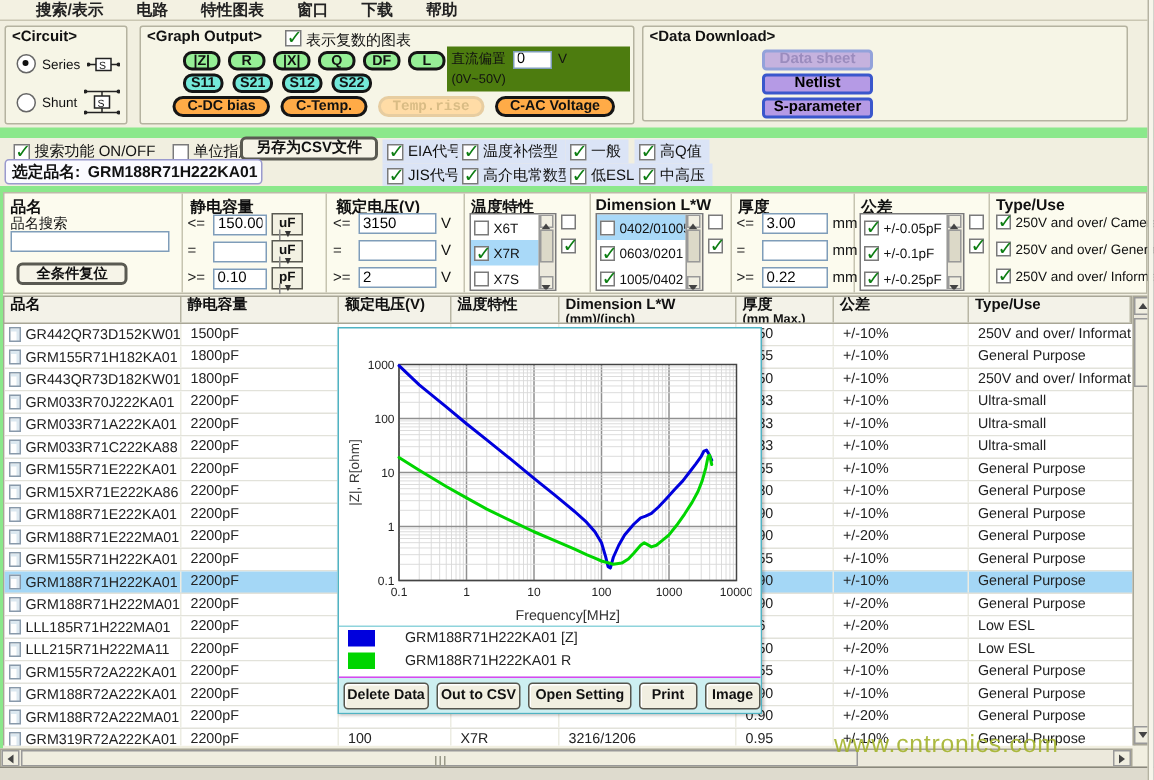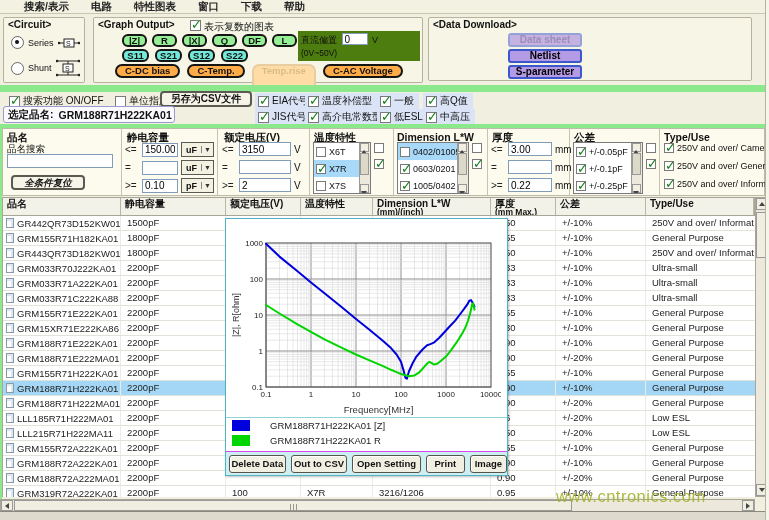--- a/index.html
+++ b/index.html
@@ -164,7 +164,7 @@
     <div id="cond-row" style="position:absolute;left:21px;top:46px;display:flex;gap:7px;">
         <div class="btn btn-orange" style="height: 14px;">C-DC bias</div>
         <div class="btn btn-orange" style="height: 14px;">C-Temp.</div>
-        <div class="btn btn-orange disabled" style="height: 28px;">Temp.rise</div>
+        <div class="btn btn-orange disabled" style="height: 14px; font-family: Liberation Mono, monospace;">Temp.rise</div>
         <div class="btn btn-orange" style="height: 14px;">C-AC Voltage</div>
       </div>
     <div class="dcpanel" style="left:204px;top:13px;width:122px;height:30px;">

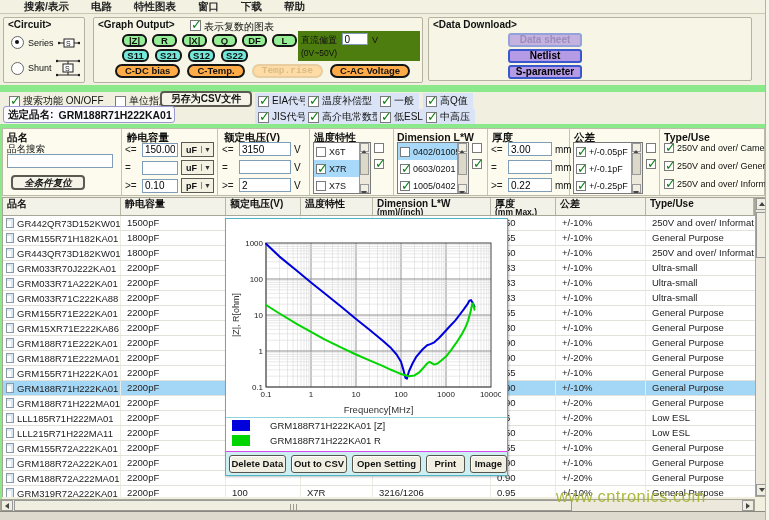--- a/index.html
+++ b/index.html
@@ -30,7 +30,7 @@
   .chip{position:absolute;display:flex;align-items:center;gap:3px;background:#dbe4f6;padding:1px 5px 1px 3px;font-size:10px;white-space:nowrap;}
   
   .tin{border:1px solid #7f9db9;background:#fff;font-size:10px;font-family:inherit;padding:0 2px;height:14px;box-sizing:border-box;}
-  .unitbtn{display:inline-flex;align-items:center;border:1px solid #5a5a52;background:#f3f1e2;height:15px;box-sizing:border-box;cursor:pointer;}
+  .unitbtn{display:inline-flex;align-items:center;border:1px solid #5a5a52;background:#f3f1e2;height:15px;box-sizing:border-box;cursor:pointer;flex-direction:column;}
   .unitbtn .ul{font-weight:bold;font-size:9px;padding:0 4px;}
   .unitbtn .ua{border-left:1px solid #888;width:11px;font-size:7px;text-align:center;color:#333;}
   .oplabel{font-size:10px;color:#222;width:14px;display:inline-block;}

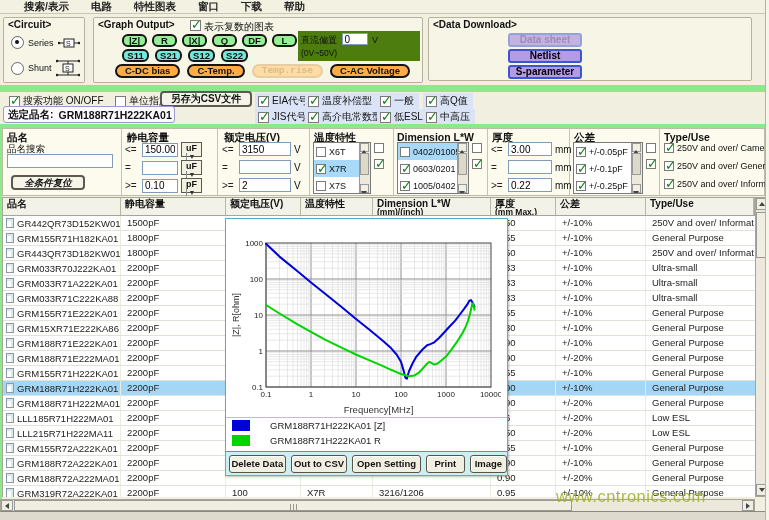--- a/index.html
+++ b/index.html
@@ -252,7 +252,7 @@
     <div class="fhead" style="left:4px;">品名</div>
     <div style="position:absolute;left:4px;top:14px;font-size:9.5px;">品名搜索</div>
     <input class="tin" style="position: absolute; left: 4px; top: 25px; width: 106px;" value="">
-    <div class="btn btn-plain" style="position:absolute;left:8px;top:46px;width:74px;height:15px;line-height:11px;font-size:9.5px;font-style:italic;">全条件复位</div>
+    <div class="btn btn-plain" style="position:absolute;left:8px;top:46px;width:74px;height:15px;line-height:11px;font-size:9.5px;">全条件复位</div>
 
     <div class="fhead" style="left:124px;">静电容量</div>
     <div id="cap-rows">

